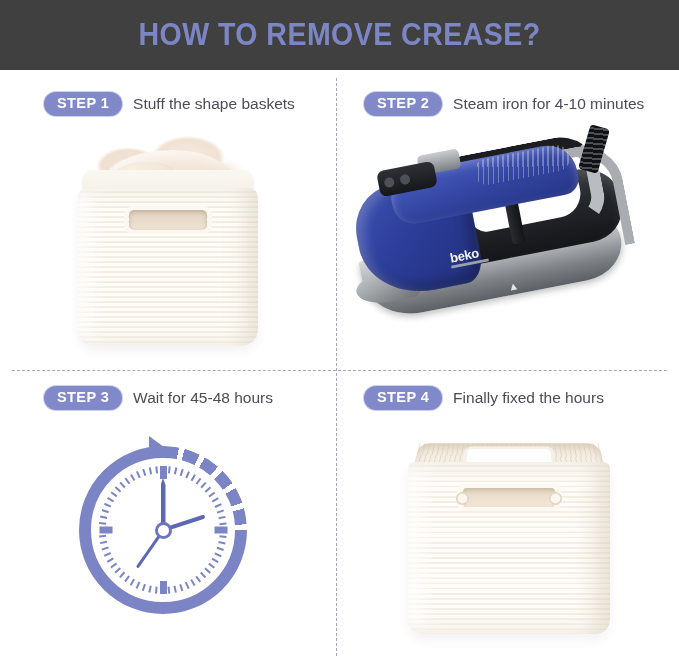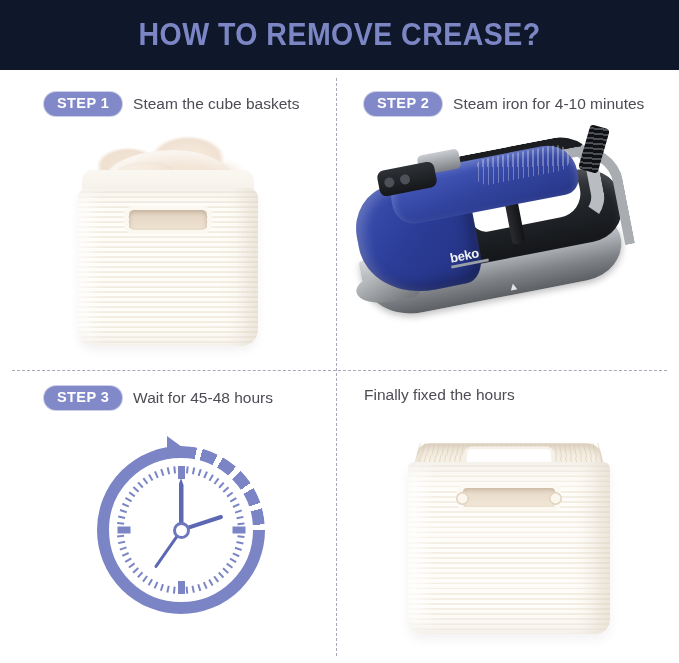--- a/index.html
+++ b/index.html
@@ -15,7 +15,7 @@
   
   .header{
     position:absolute;left:0;top:0;width:679px;height:70px;
-    background:#0f172a;
+    background:#404040;
     display:flex;align-items:center;justify-content:center;
   }
   .header-title{

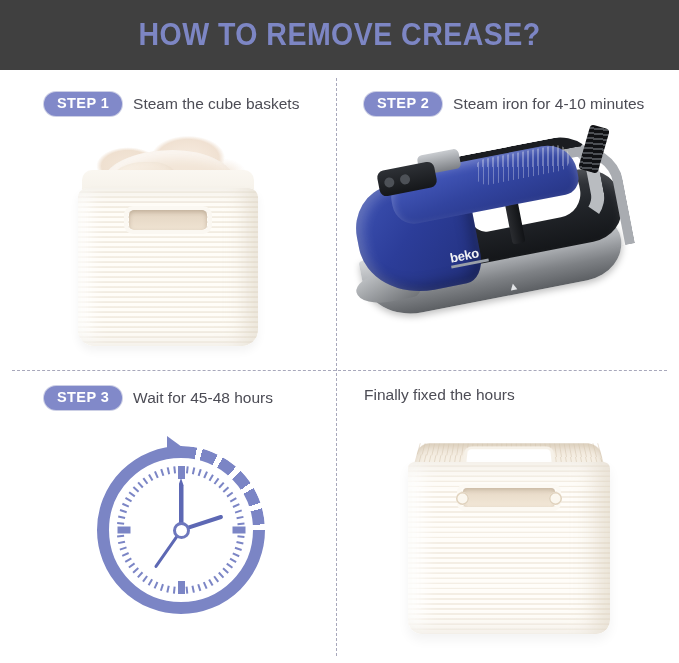--- a/index.html
+++ b/index.html
@@ -339,7 +339,7 @@
   <div class="quad" id="quad1">
     <div class="step-head">
       <span class="badge">STEP 1</span>
-      <span class="step-label">Steam the cube baskets</span>
+      <span class="step-label">Stuff the shape baskets</span>
     </div>
     <div class="art">
       <div class="basket1">

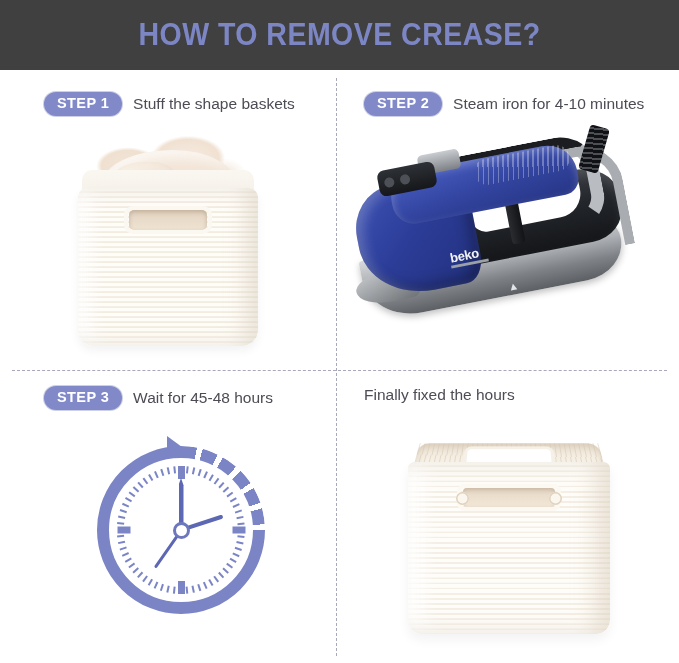--- a/index.html
+++ b/index.html
@@ -40,7 +40,7 @@
   .quad{position:absolute;}
   #quad1{left:0;top:78px;width:336px;height:292px;}
   #quad2{left:338px;top:78px;width:341px;height:292px;}
-  #quad3{left:0;top:372px;width:336px;height:291px;padding-left:36px;}
+  #quad3{left:0;top:372px;width:336px;height:291px;}
   #quad4{left:338px;top:372px;width:341px;height:291px;}
 
   .step-head{

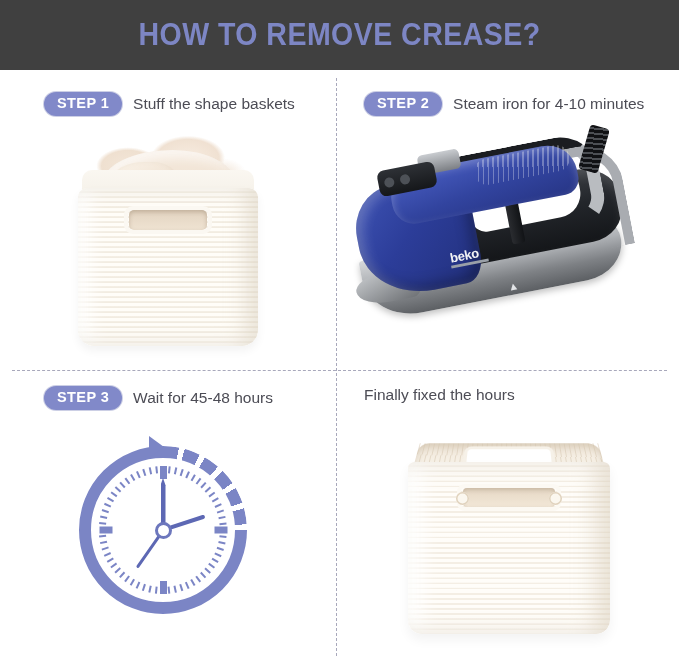--- a/index.html
+++ b/index.html
@@ -464,6 +464,7 @@
 
   <div class="quad" id="quad4">
     <div class="step-head">
+      <span class="badge">STEP 4</span>
       <span class="step-label">Finally fixed the hours</span>
     </div>
     <div class="art">

